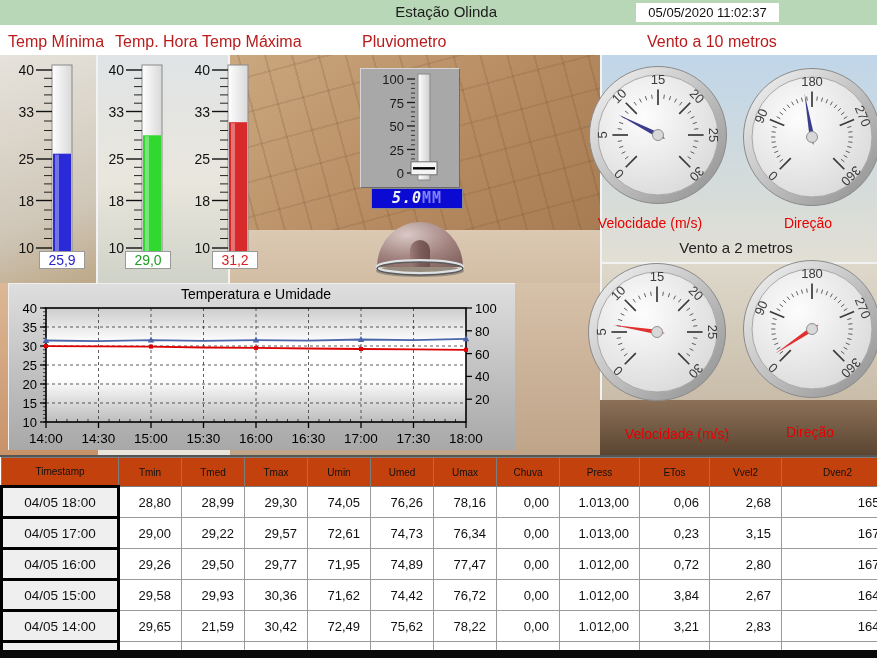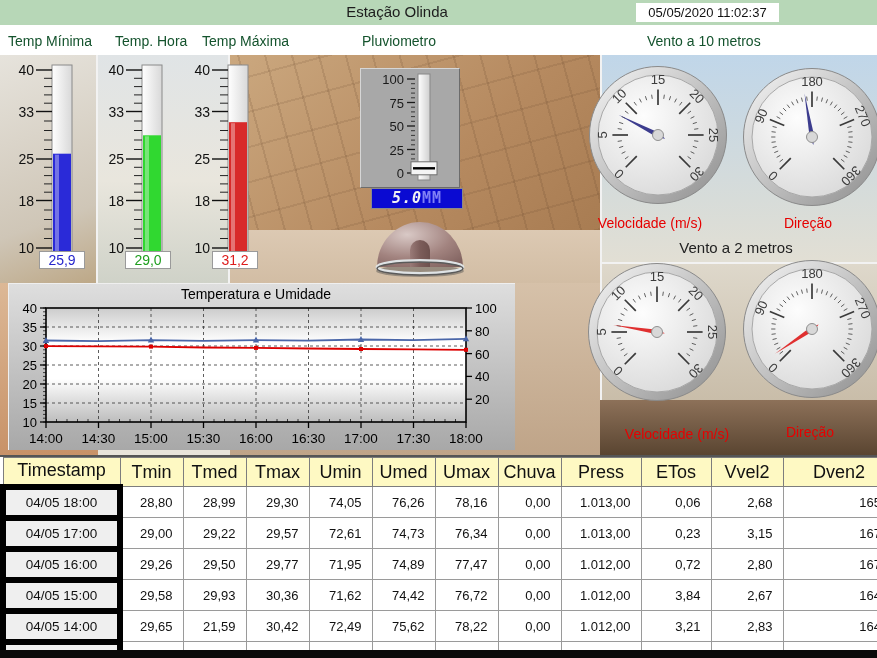--- a/index.html
+++ b/index.html
@@ -33,7 +33,7 @@
 
   
   .header { position:absolute; left:0; top:0; width:877px; height:25px; background:#b7d7b7; z-index:4; }
-  .title { position:absolute; left:297px; top:3px; width:200px; text-align:center;
+  .title { position:absolute; left:297px; top:3px; width:200px; text-align:right;
     font-size:15px; color:#1c1c1c; }
   .datetime { position:absolute; left:636px; top:3px; width:143px; height:19px; background:#fff;
     font-size:13px; color:#111; text-align:center; line-height:19px; }

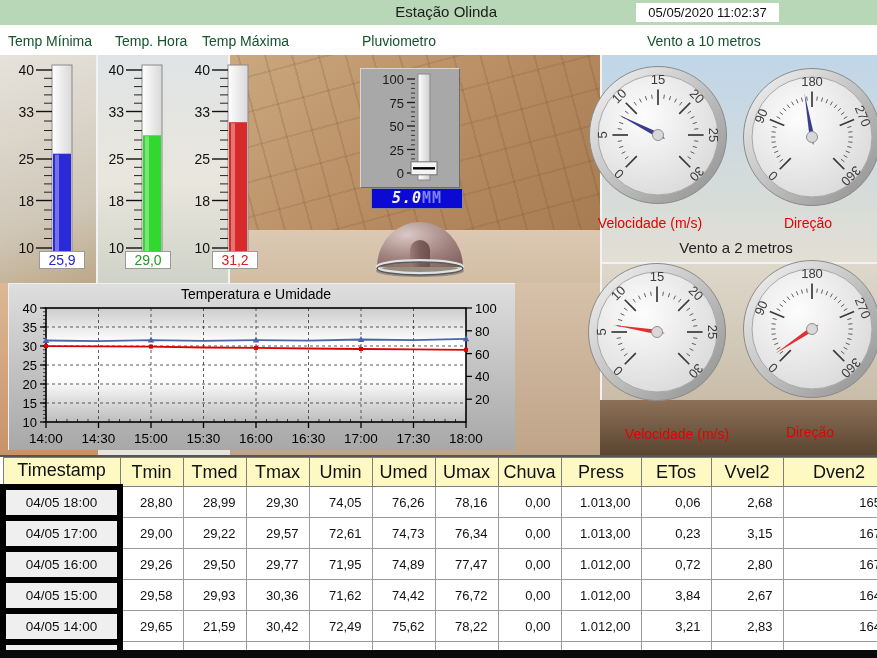--- a/index.html
+++ b/index.html
@@ -38,7 +38,7 @@
   .datetime { position:absolute; left:636px; top:3px; width:143px; height:19px; background:#fff;
     font-size:13px; color:#111; text-align:center; line-height:19px; }
   .labelbar { position:absolute; left:0; top:25px; width:877px; height:30px; background:#fff; z-index:4; }
-  .slabel { position:absolute; top:8px; font-size:14px; color:#14532d; white-space:nowrap; }
+  .slabel { position:absolute; top:8px; font-size:16px; color:#b91c1c; white-space:nowrap; }
 
   
   .therm { position:absolute; top:62px; width:80px; height:200px; z-index:2; }

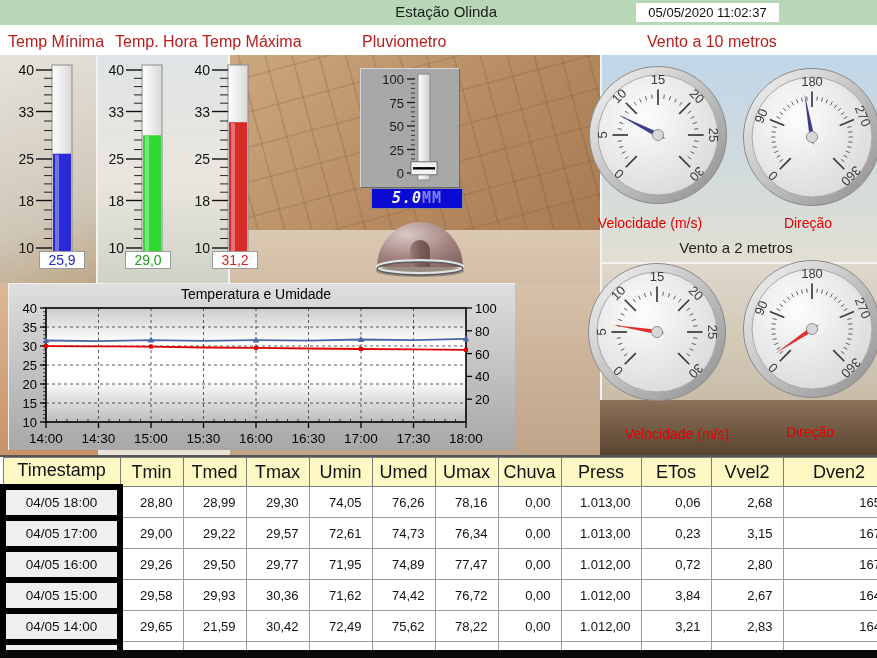--- a/index.html
+++ b/index.html
@@ -69,8 +69,8 @@
   .table-wrap { position:absolute; left:0; top:455px; width:877px; height:195px; overflow:hidden;
     background:#fff; z-index:5; border-top:2px solid #555; }
   table.data { border-collapse:collapse; table-layout:fixed; width:890px; background:#fff; }
-  table.data th { font-weight:normal; font-size:18px; color:#111; text-align:center; height:29px;
-    border:1px solid #7d7d7d; background:#fef9c3; }
+  table.data th { font-weight:normal; font-size:10px; color:#111; text-align:center; height:29px;
+    border:1px solid #7d7d7d; background:#c2410c; }
   table.data td { font-size:13px; color:#111; height:31px; border:1px solid #9a9a9a;
     text-align:right; padding-right:10px; }
   table.data td.ts { background:#efefef; text-align:center; padding-right:0; font-size:13.5px;

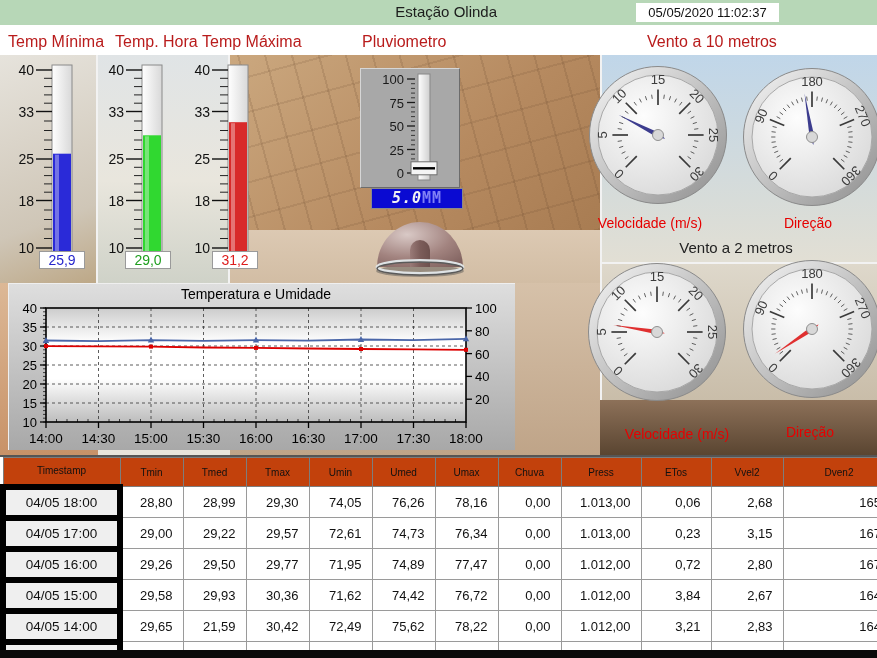--- a/index.html
+++ b/index.html
@@ -74,7 +74,7 @@
   table.data td { font-size:13px; color:#111; height:31px; border:1px solid #9a9a9a;
     text-align:right; padding-right:10px; }
   table.data td.ts { background:#efefef; text-align:center; padding-right:0; font-size:13.5px;
-    border:6px solid #000000; }
+    border:3px solid #000000; }
   .bottom-bar { position:absolute; left:0; top:650px; width:877px; height:8px; background:#0a0a0a; z-index:6; }
 </style>
 </head>

